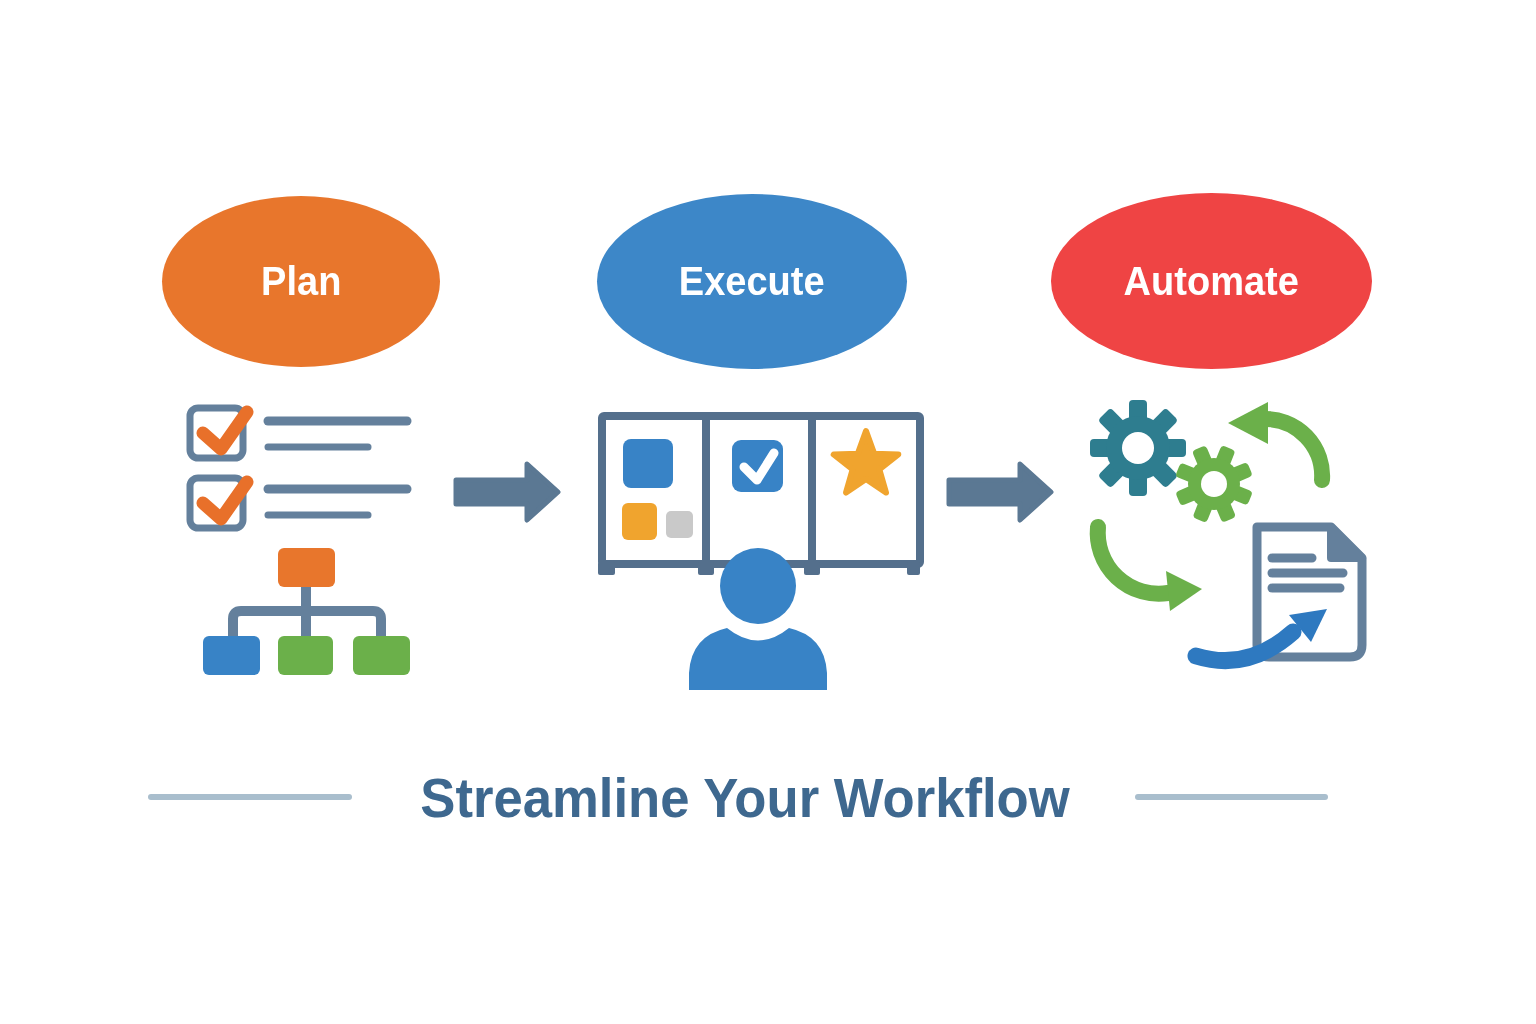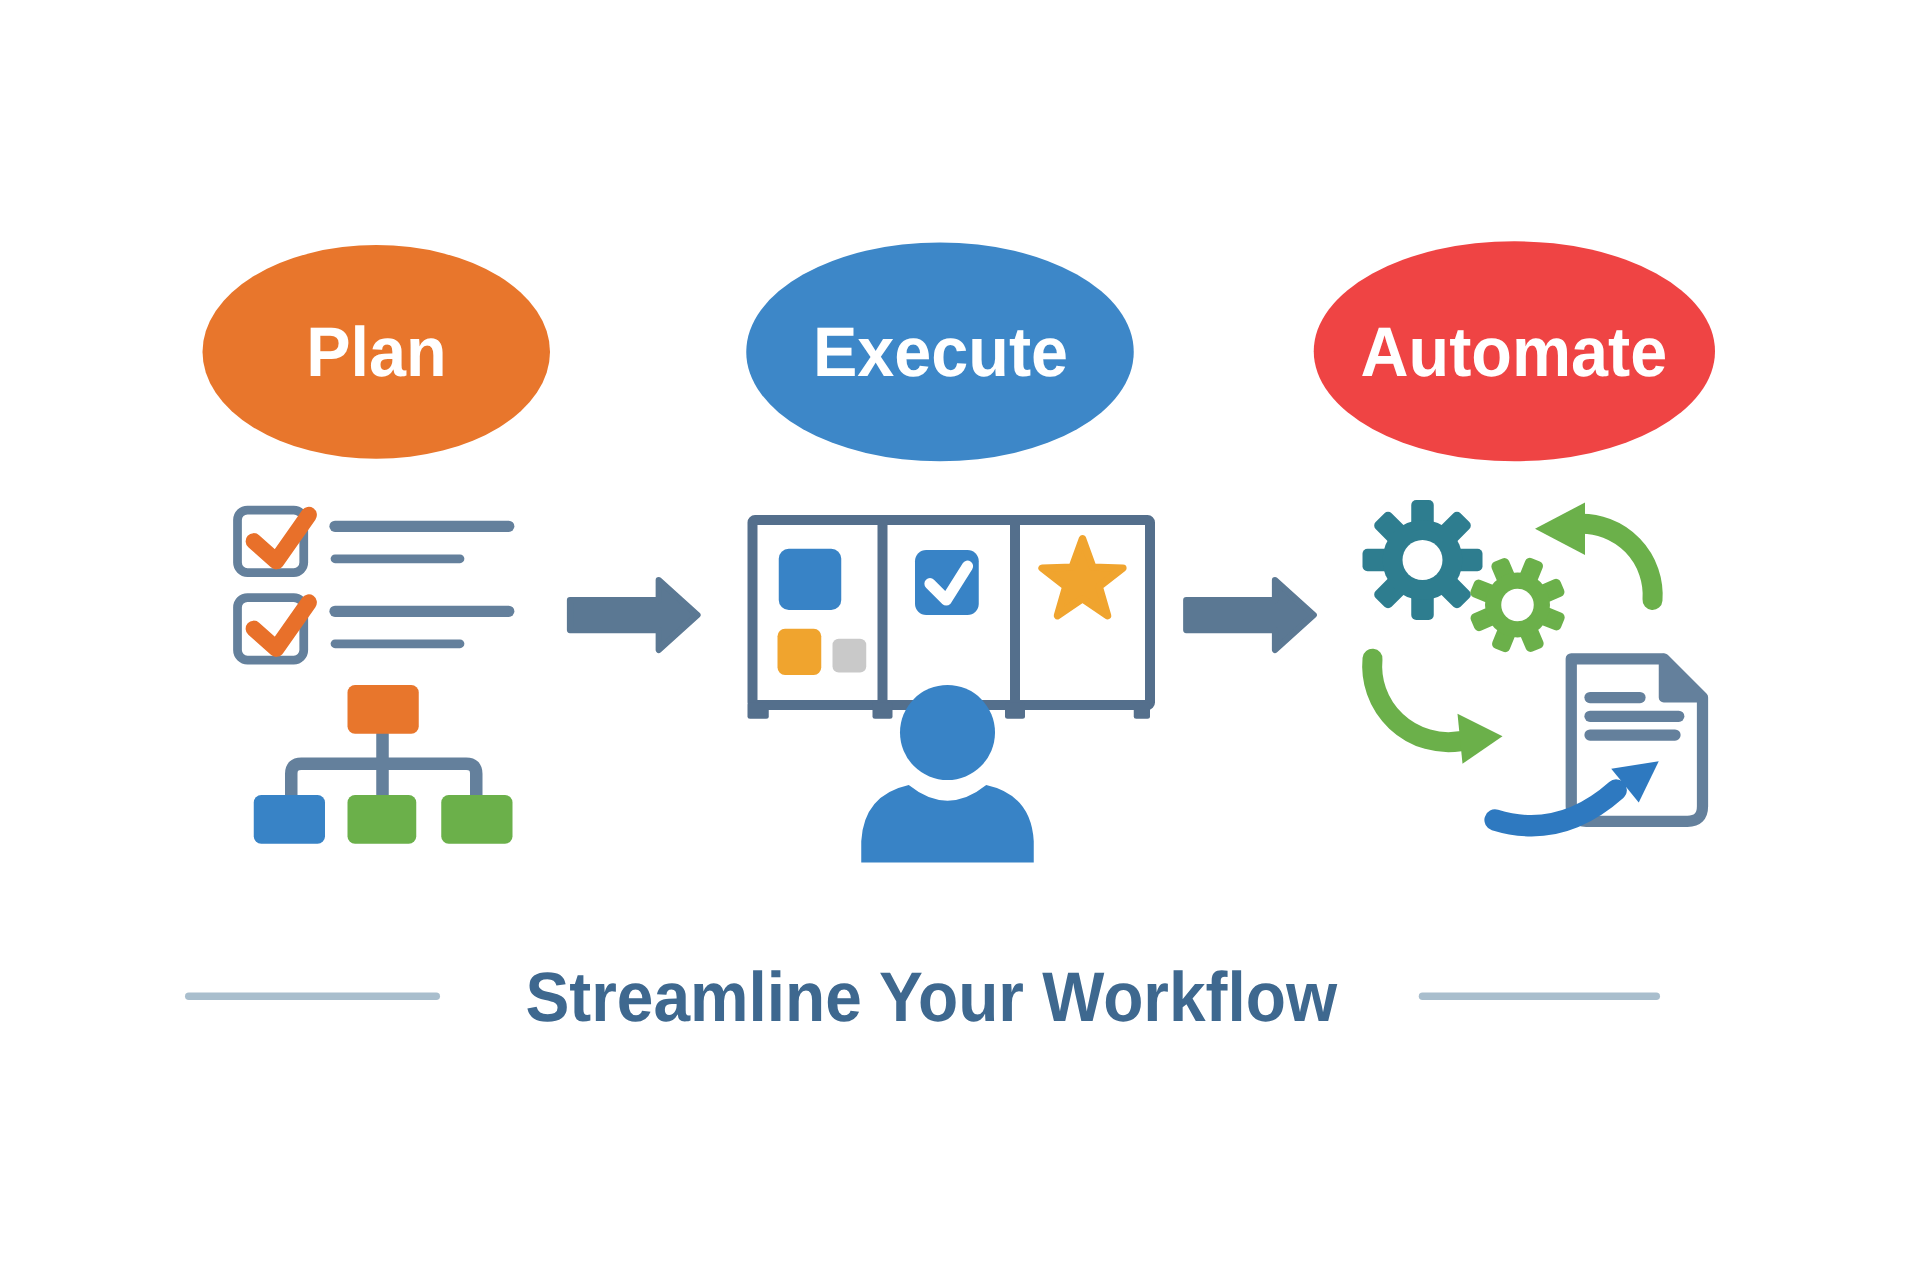--- a/index.html
+++ b/index.html
@@ -9,7 +9,7 @@
   }
   .bubble{
     position:absolute;border-radius:50%;display:flex;align-items:center;justify-content:center;
-    color:#ffffff;font-weight:bold;font-size:56px;
+    color:#ffffff;font-weight:bold;font-size:40px;
   }
   .bubble span{display:inline-block;transform:scaleX(.95);white-space:nowrap;}
   #bubble-plan{left:162px;top:196px;width:278px;height:171px;background:#E8762C;}

